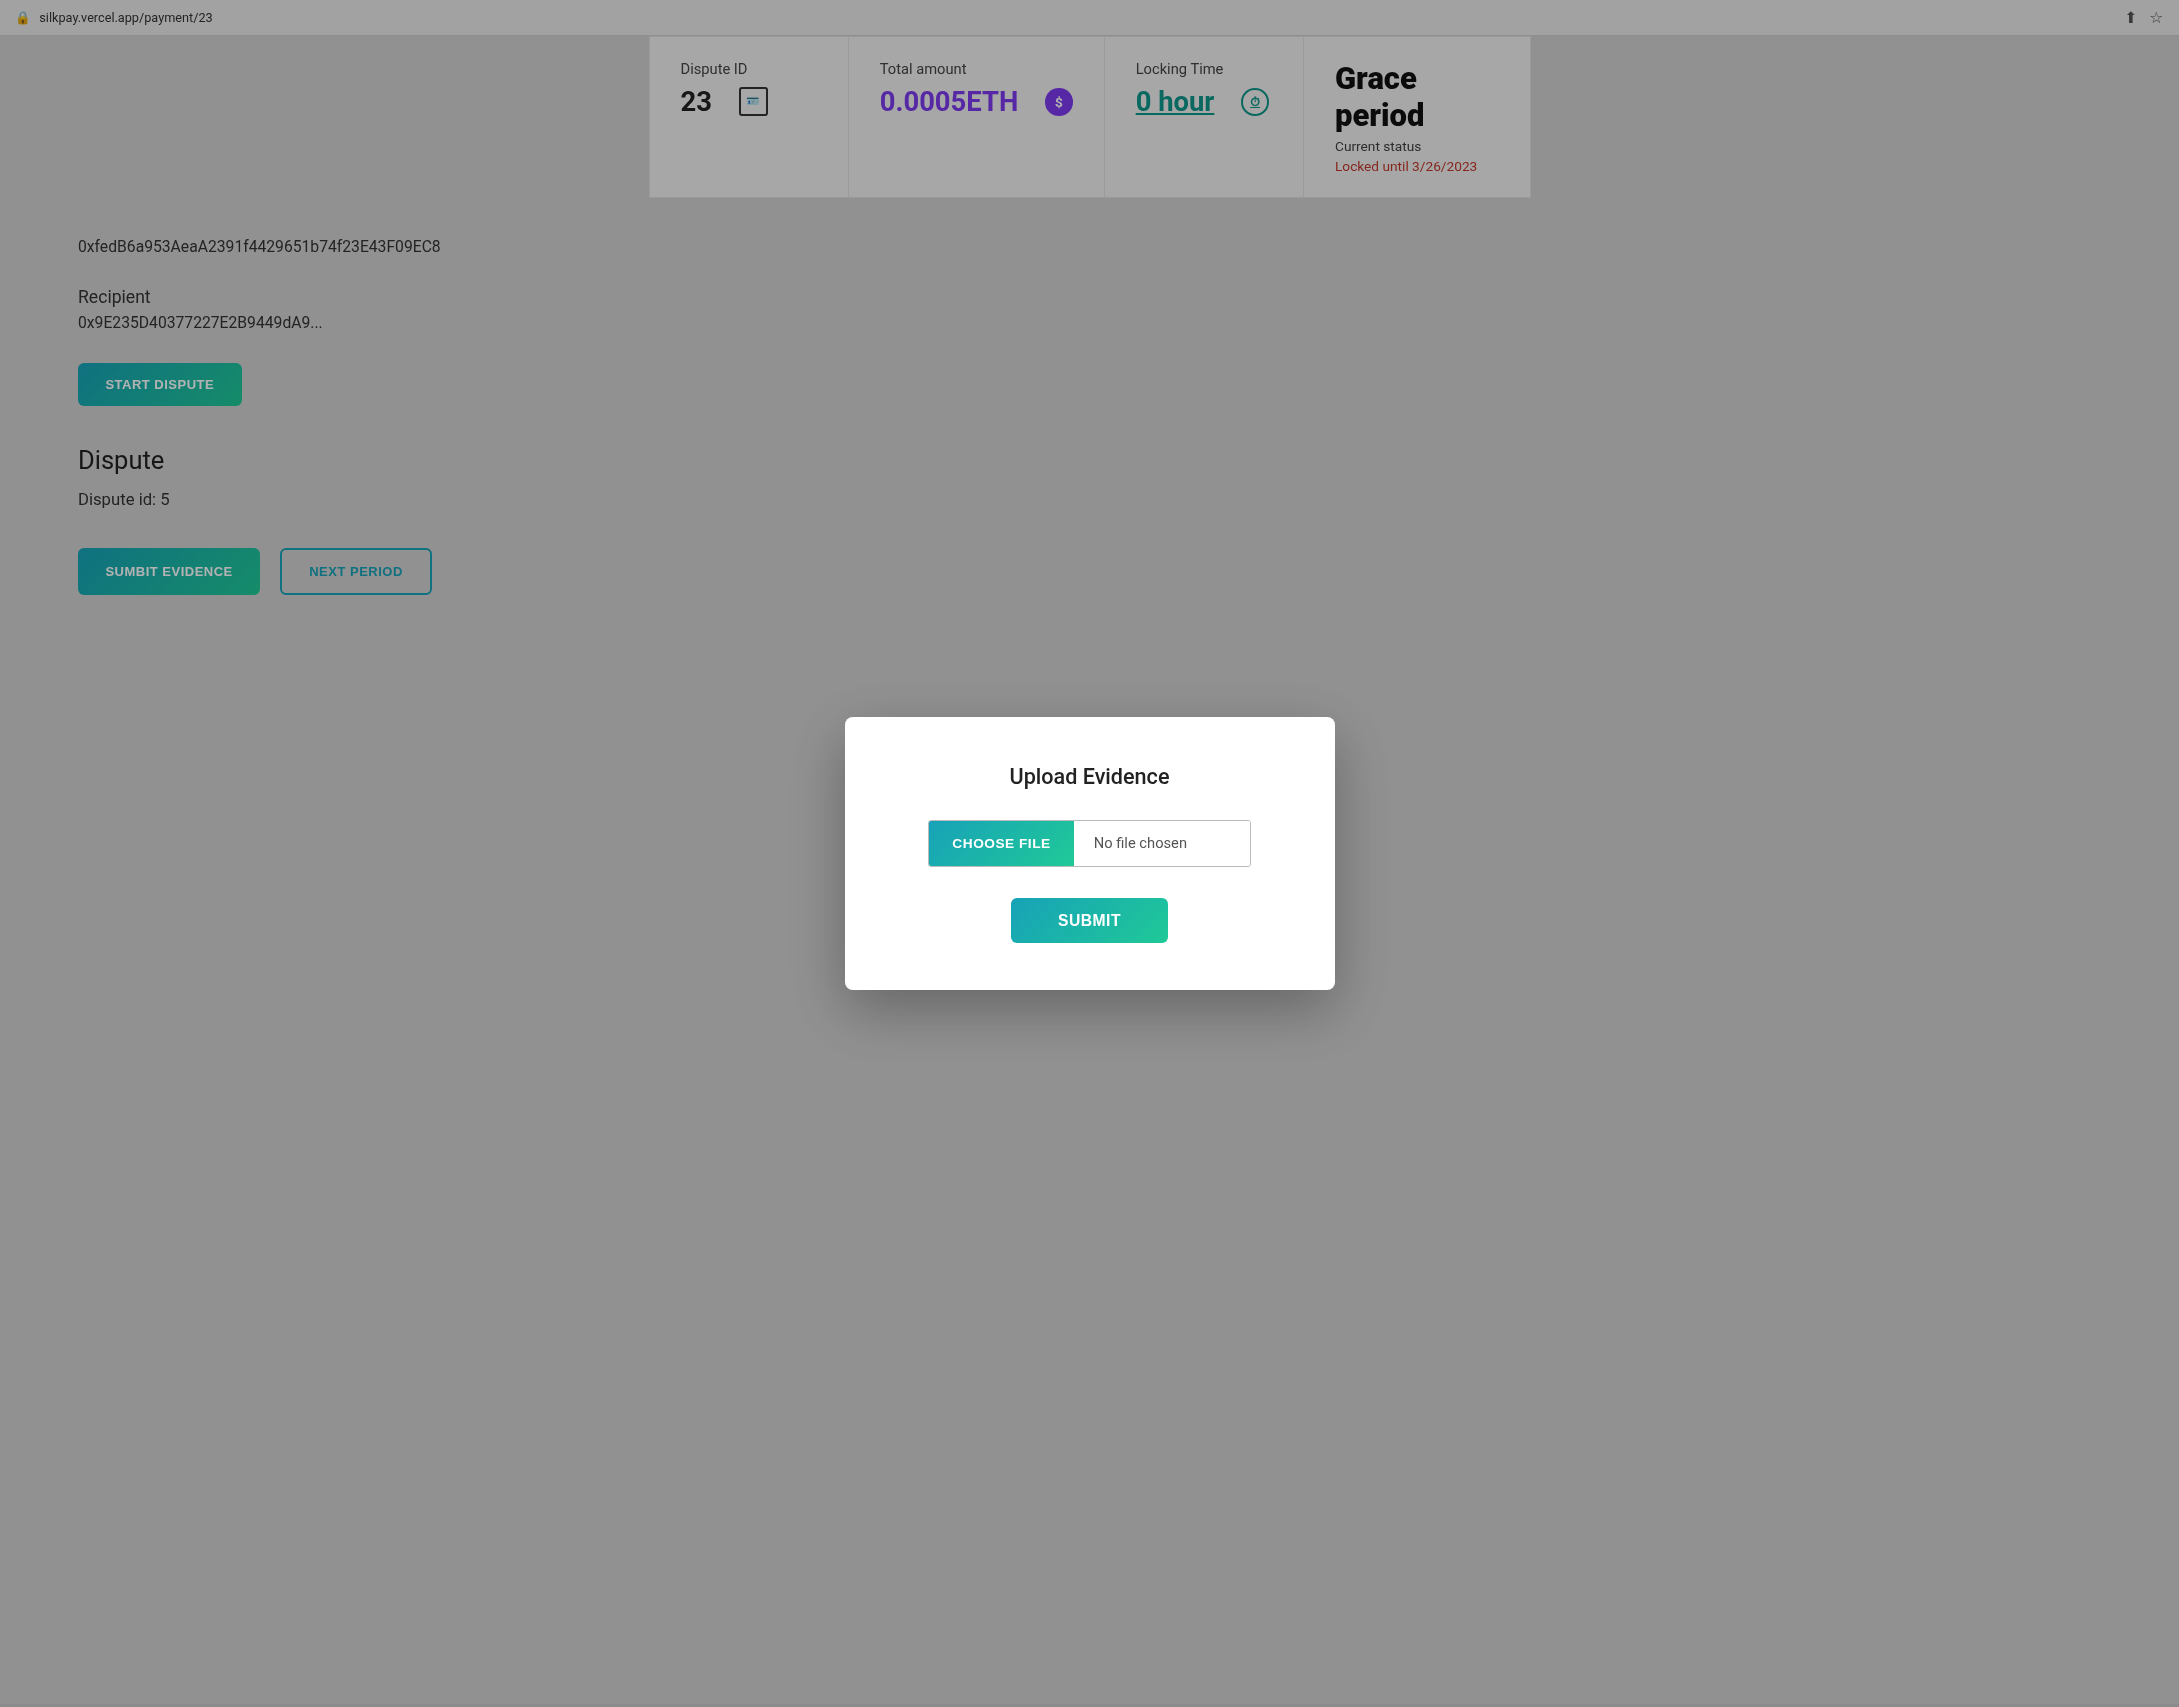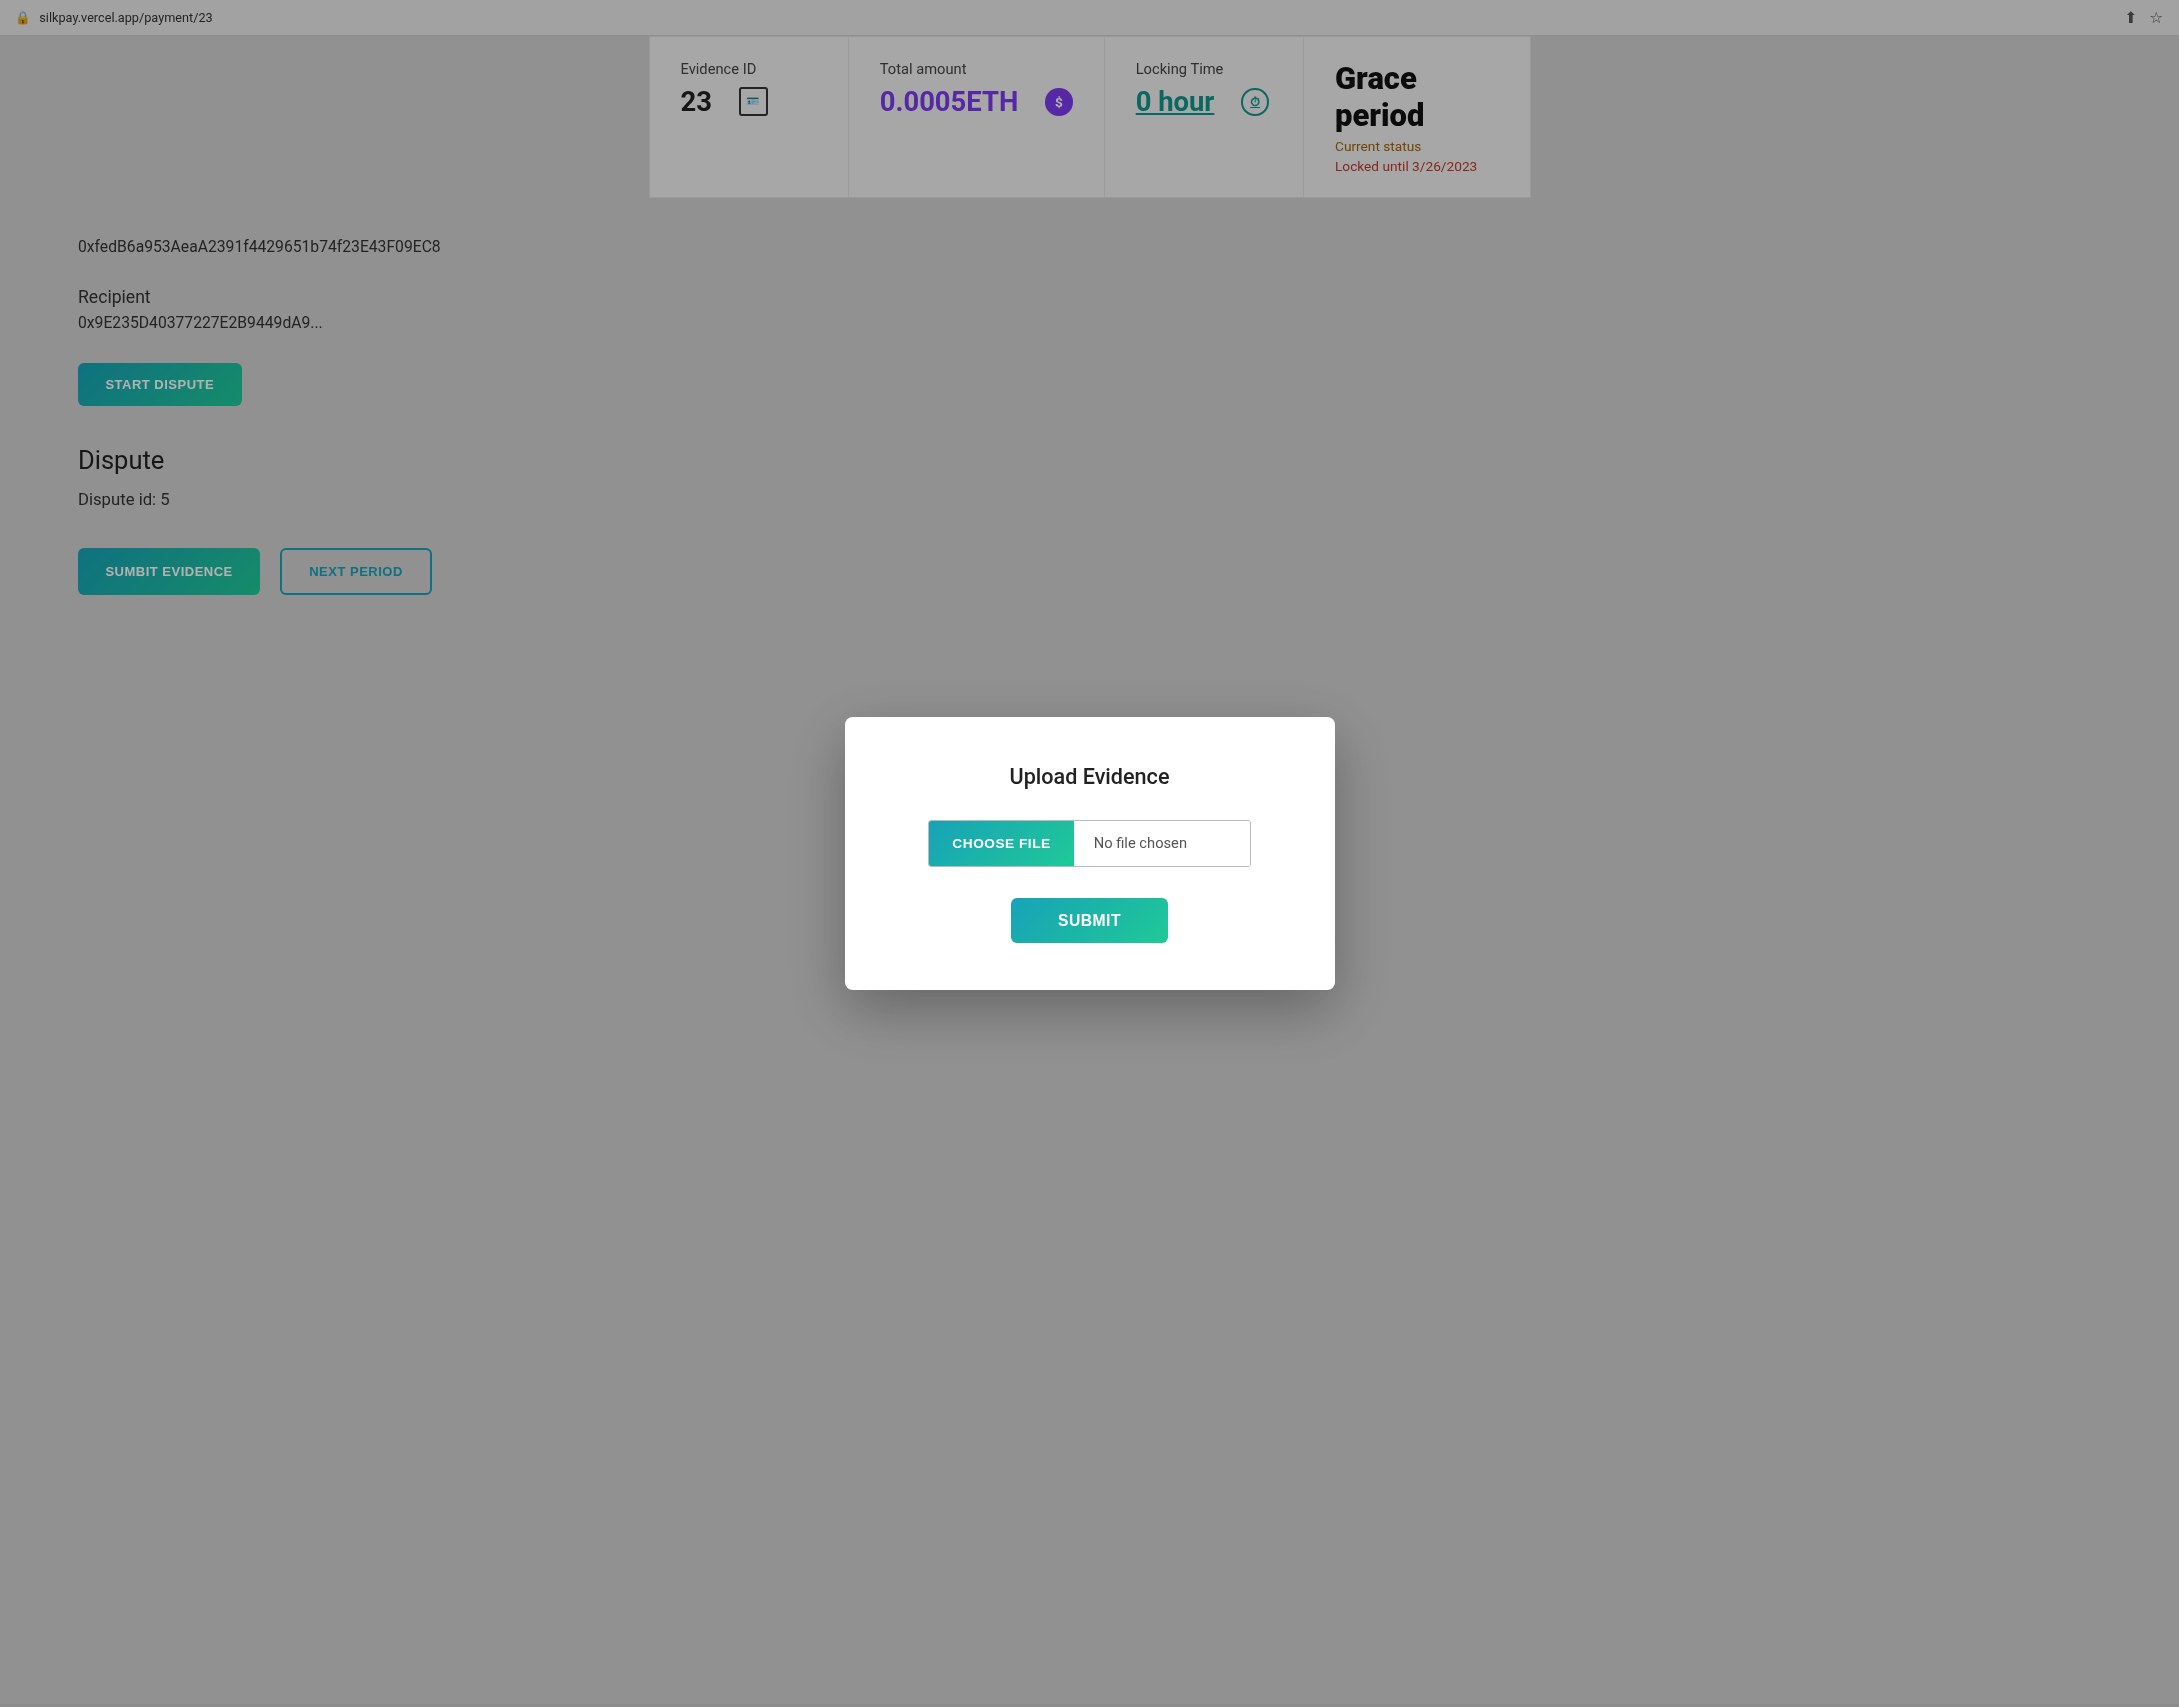--- a/index.html
+++ b/index.html
@@ -300,7 +300,7 @@
 
   <div class="payment-card">
     <div class="card-section">
-      <div class="card-label">Evidence ID</div>
+      <div class="card-label">Dispute ID</div>
       <div class="card-value">
         <span>23</span>
         <span class="id-icon">🪪</span>

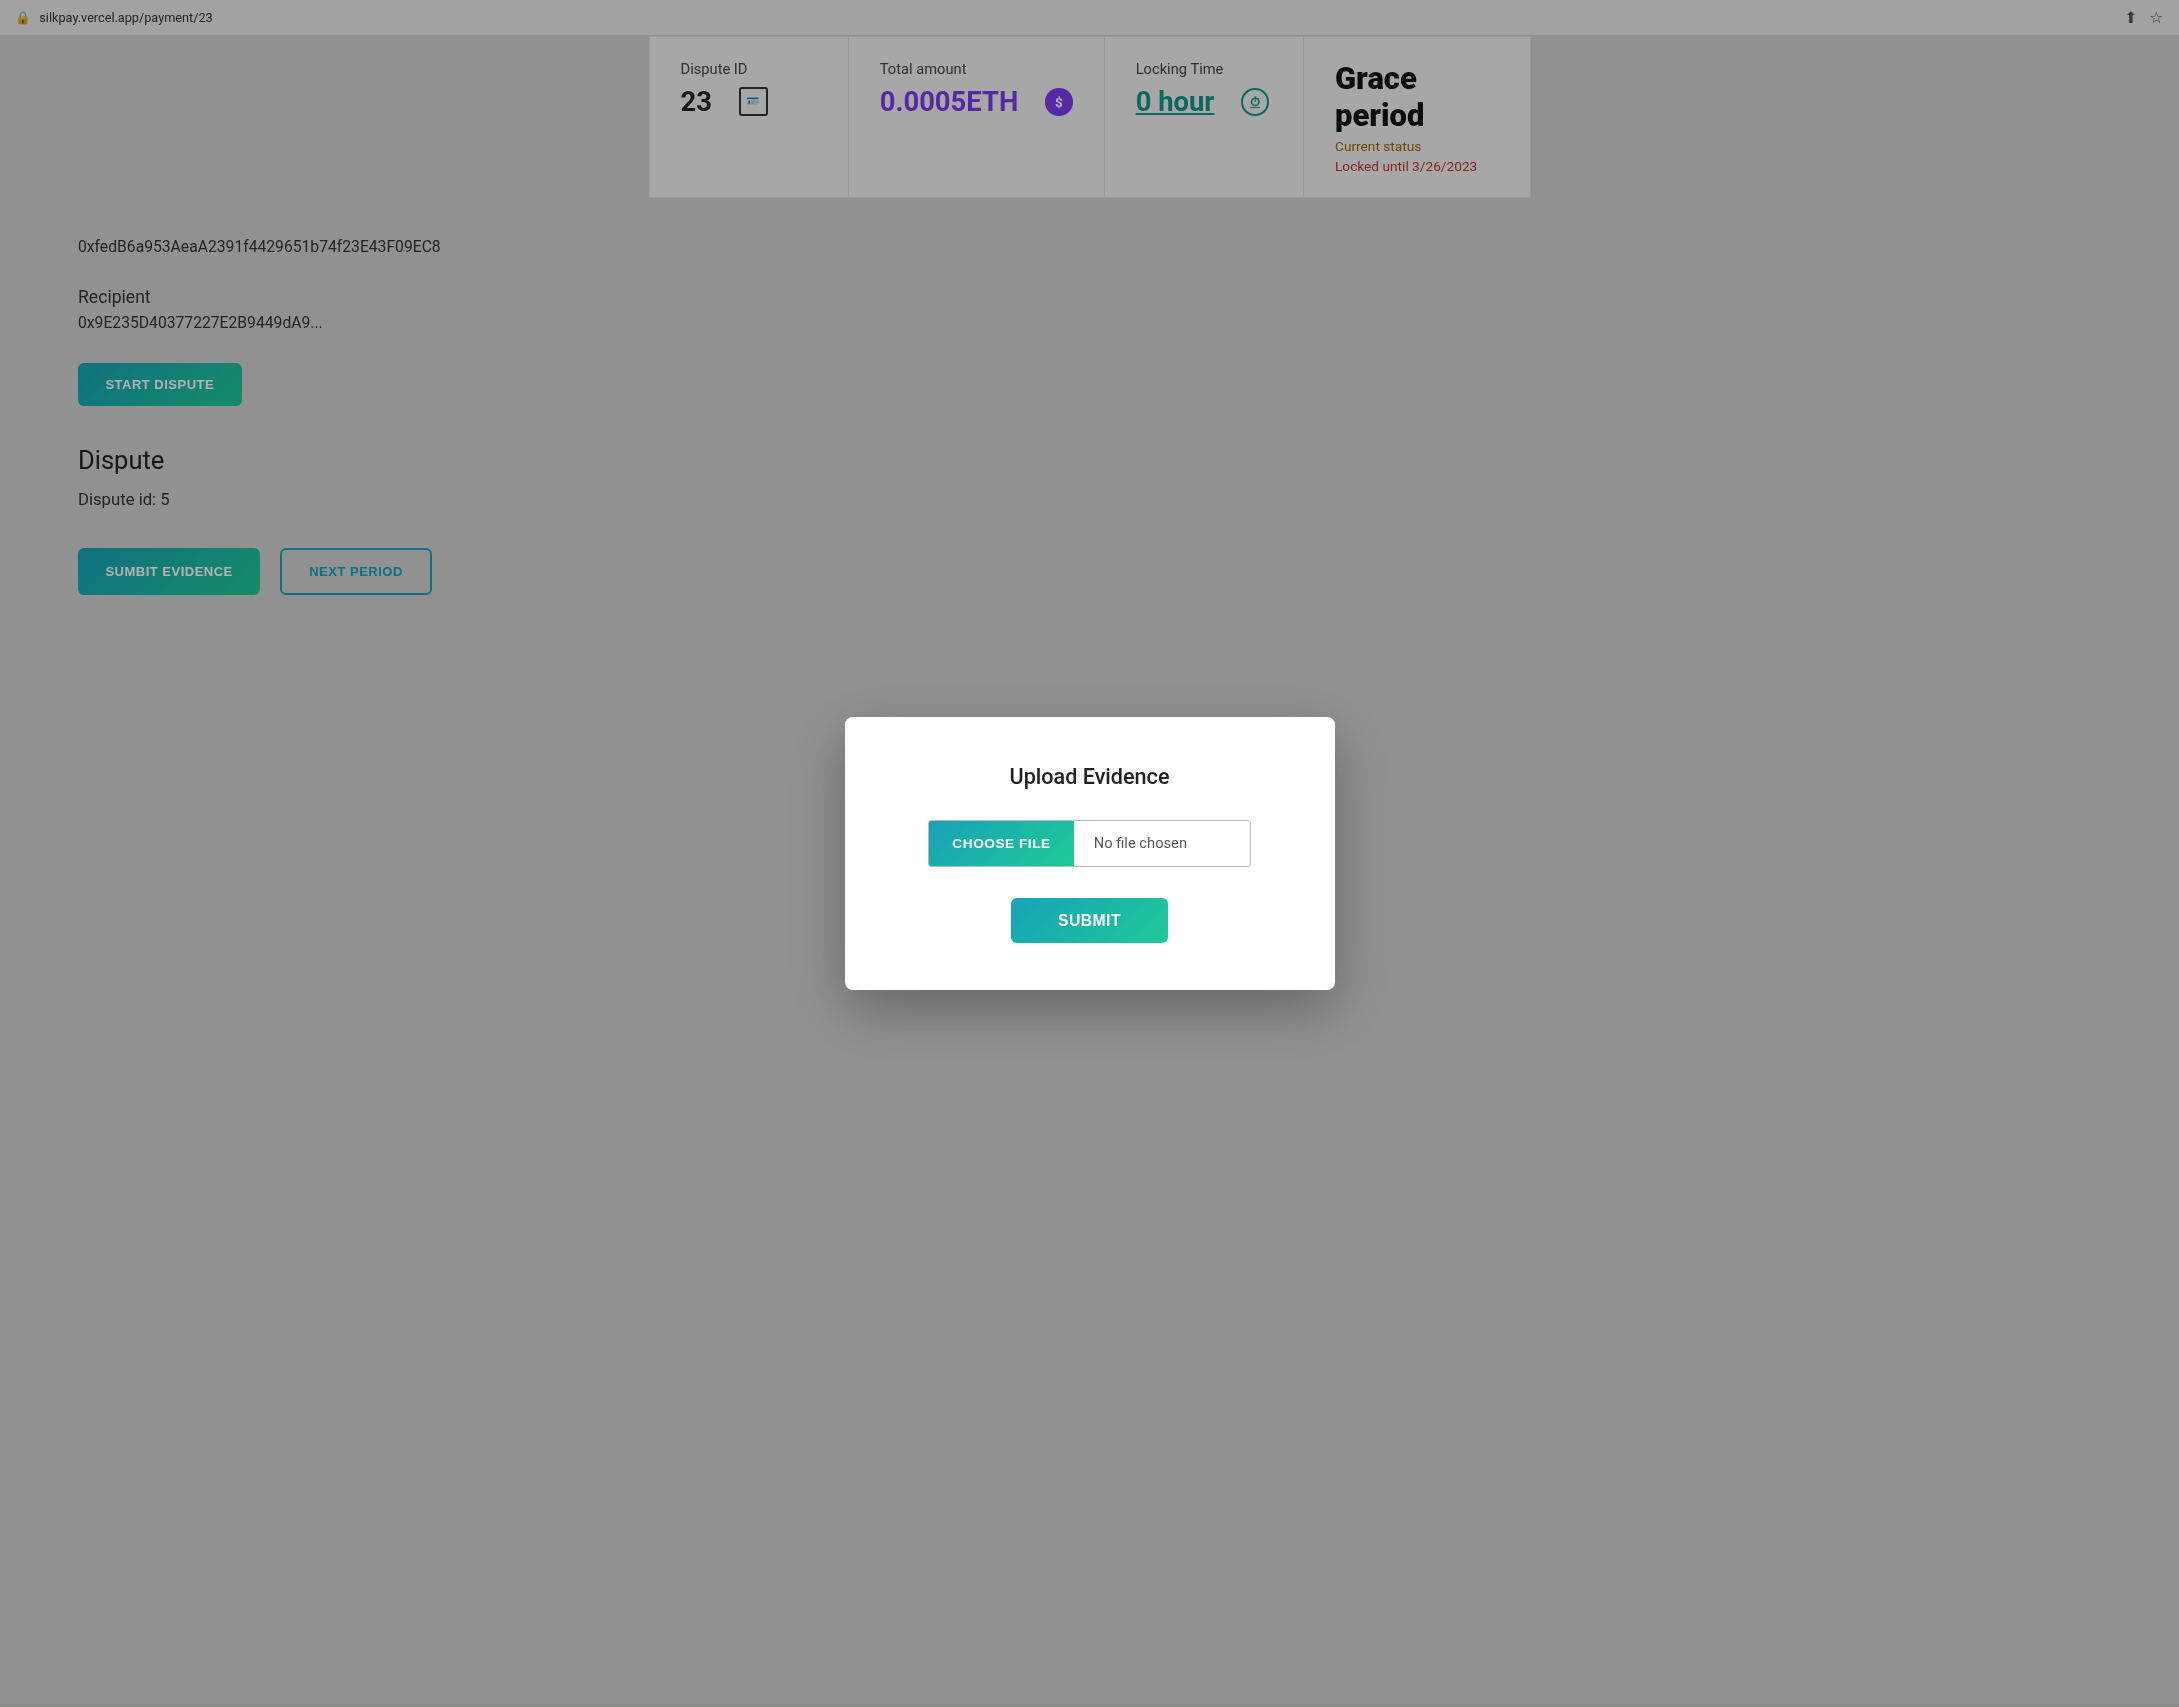--- a/index.html
+++ b/index.html
@@ -98,7 +98,7 @@
 
     .grace-status-label {
       font-size: 13.7px;
-      color: #a16207;
+      color: #404040;
       margin-bottom: 3.9px;
     }
 

